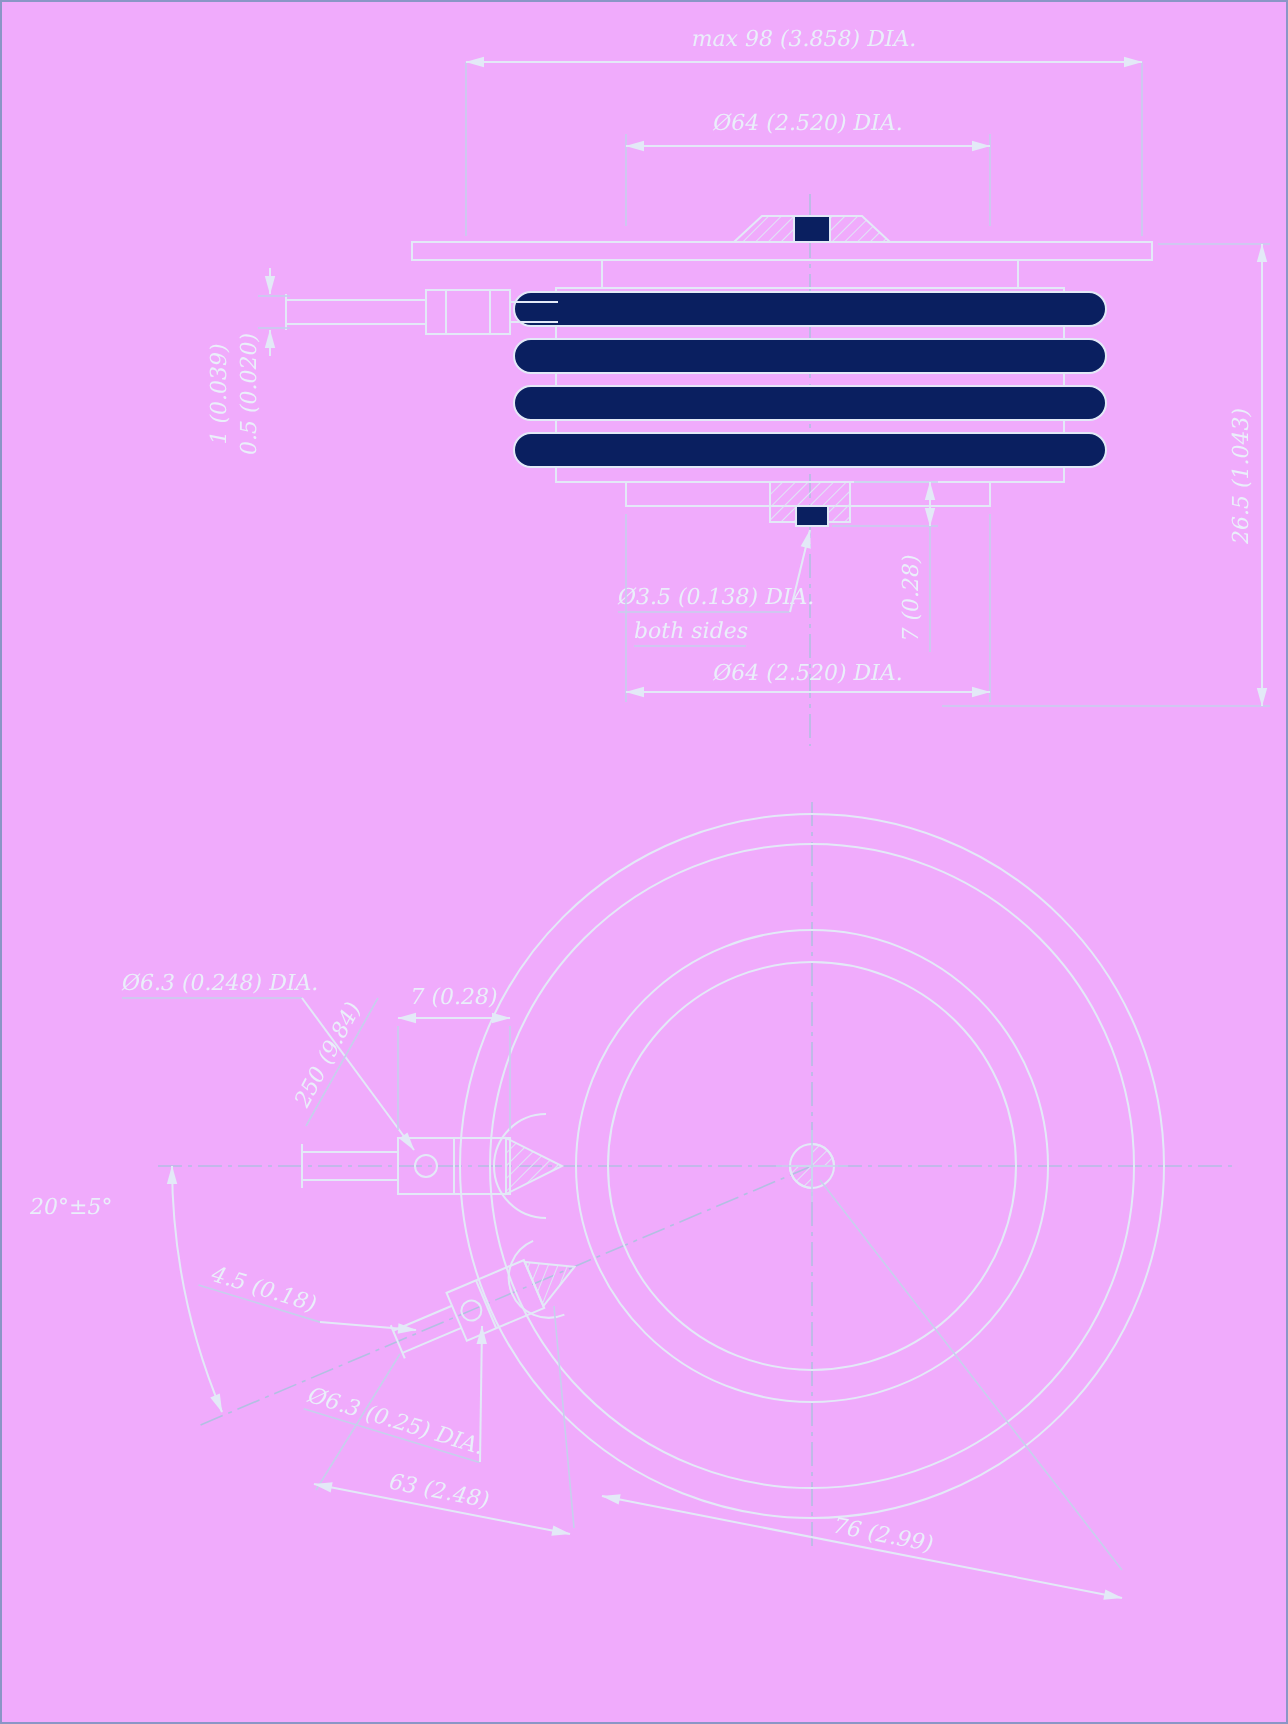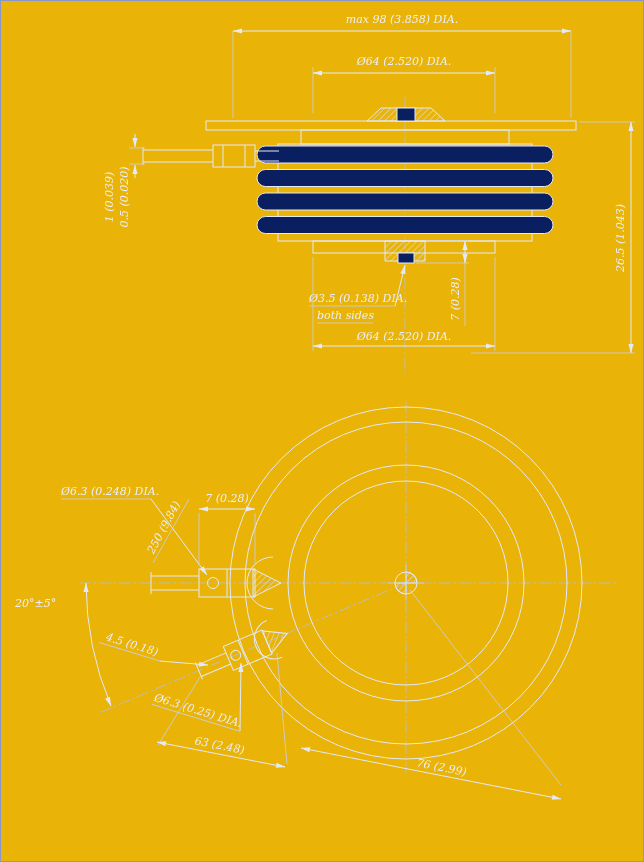--- a/index.html
+++ b/index.html
@@ -5,7 +5,7 @@
   html,body { margin:0; padding:0; background:#05123f; }
   .canvas {
     width:644px; height:862px; position:relative;
-    background:#eab308;
+    background:#f0abfc;
     border:1px solid #8a96c6;
     box-sizing:border-box;
     overflow:hidden;

